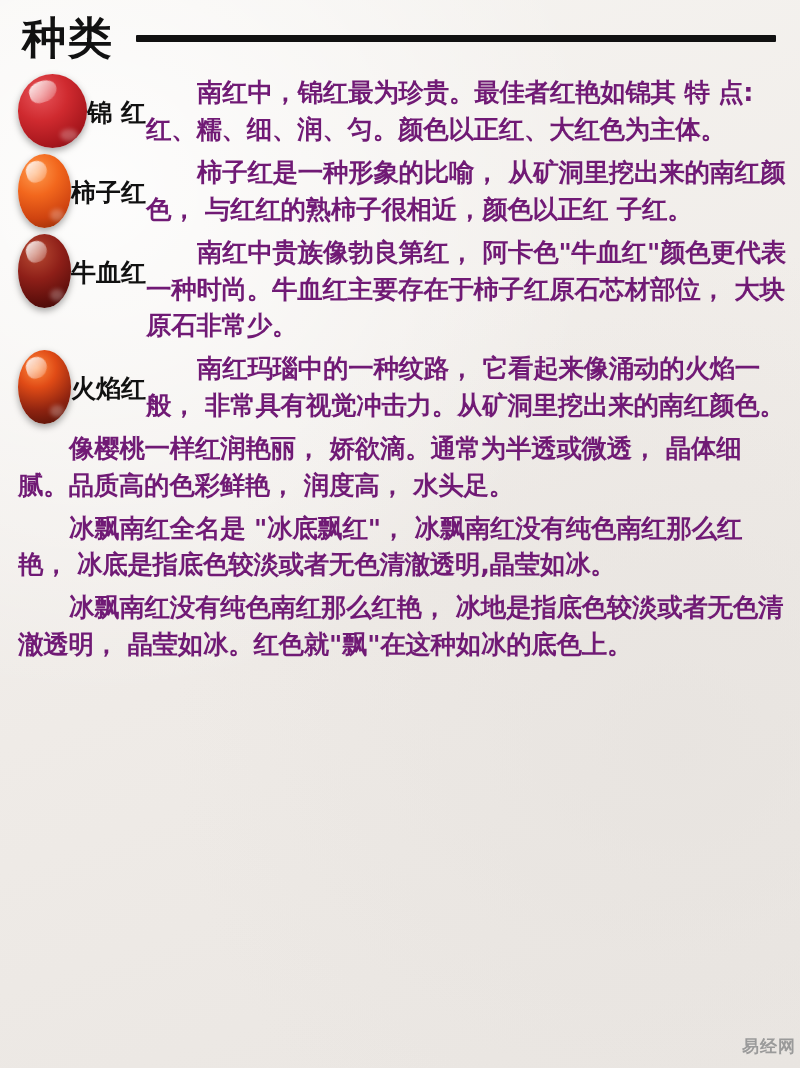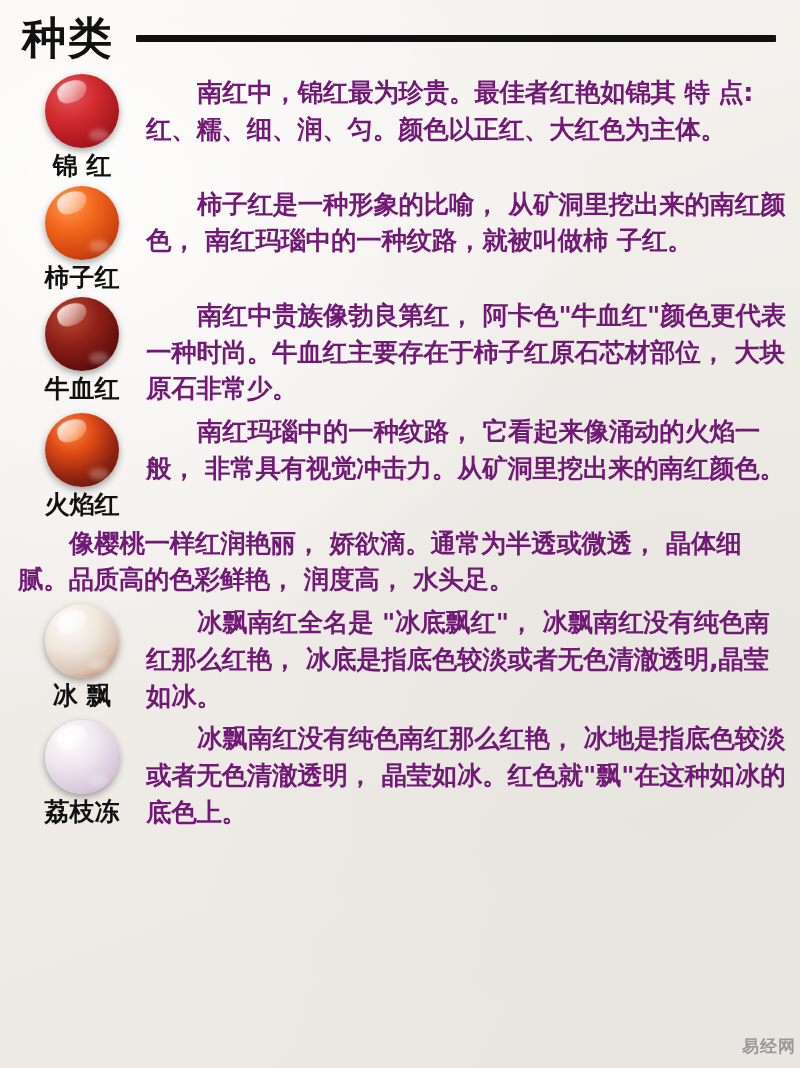--- a/index.html
+++ b/index.html
@@ -75,7 +75,7 @@
     width: 128px;
     flex: 0 0 128px;
     display: flex;
-    flex-direction: column;
+    flex-direction: row;
     align-items: center;
     padding-top: 4px;
   }

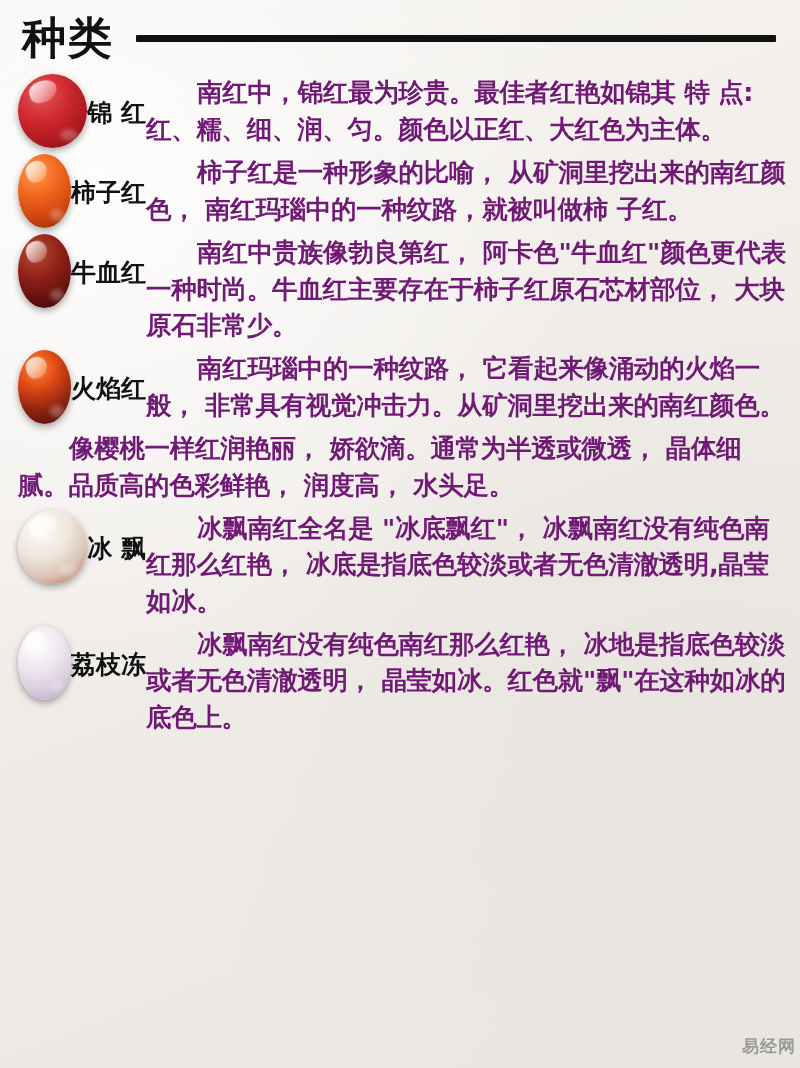--- a/index.html
+++ b/index.html
@@ -172,7 +172,7 @@
         </div>
         <div class="bead-label">柿子红</div>
       </div>
-      <div class="row-text">柿子红是一种形象的比喻， 从矿洞里挖出来的南红颜色， 南红玛瑙中的一种纹路，就被叫做柿 子红。</div>
+      <div class="row-text">柿子红是一种形象的比喻， 从矿洞里挖出来的南红颜色， 与红红的熟柿子很相近，颜色以正红 子红。</div>
     </div>
 
     <div class="row">

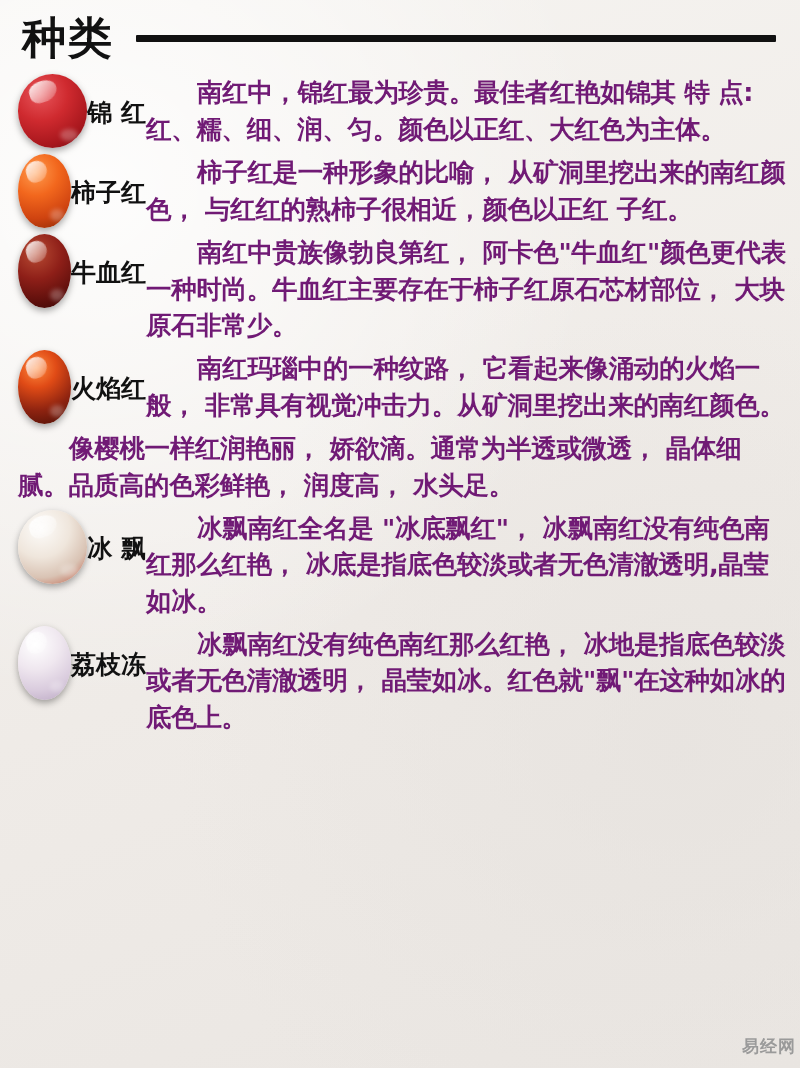--- a/index.html
+++ b/index.html
@@ -202,13 +202,6 @@
     </div>
 
     <div class="row">
-      <div class="row-left">
-        <div class="bead" style="background: radial-gradient(circle at 33% 25%, #fdfcfa 0%, #efe6dc 40%, #d9c3b4 68%, #b9523a 100%);">
-          <div class="hl"></div>
-            <div class="hl2"></div>
-        </div>
-        <div class="bead-label">冰  飘</div>
-      </div>
       <div class="row-text">冰飘南红全名是 "冰底飘红"， 冰飘南红没有纯色南红那么红艳， 冰底是指底色较淡或者无色清澈透明,晶莹如冰。</div>
     </div>
 

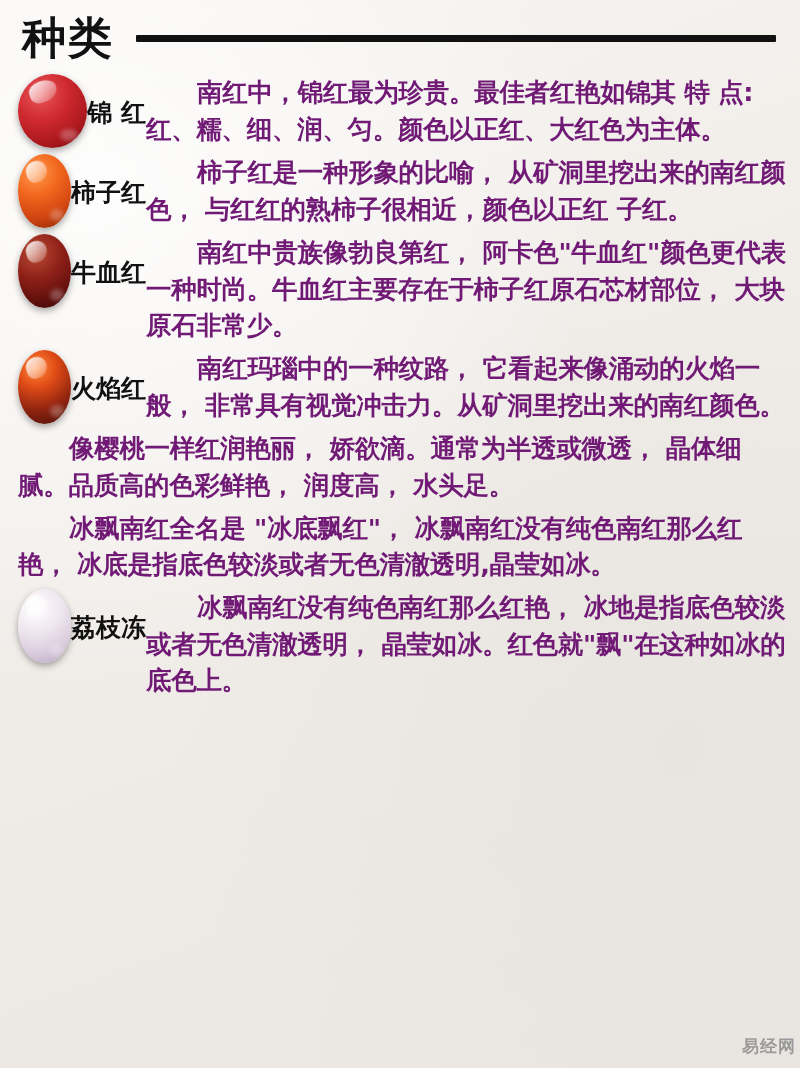--- a/index.html
+++ b/index.html
@@ -206,13 +206,6 @@
     </div>
 
     <div class="row">
-      <div class="row-left">
-        <div class="bead" style="background: radial-gradient(circle at 33% 25%, #ffffff 0%, #efe7ef 38%, #d9cbdd 70%, #b9a6c2 100%);">
-          <div class="hl"></div>
-            <div class="hl2"></div>
-        </div>
-        <div class="bead-label">荔枝冻</div>
-      </div>
       <div class="row-text">冰飘南红没有纯色南红那么红艳， 冰地是指底色较淡或者无色清澈透明， 晶莹如冰。红色就"飘"在这种如冰的底色上。</div>
     </div>
 

